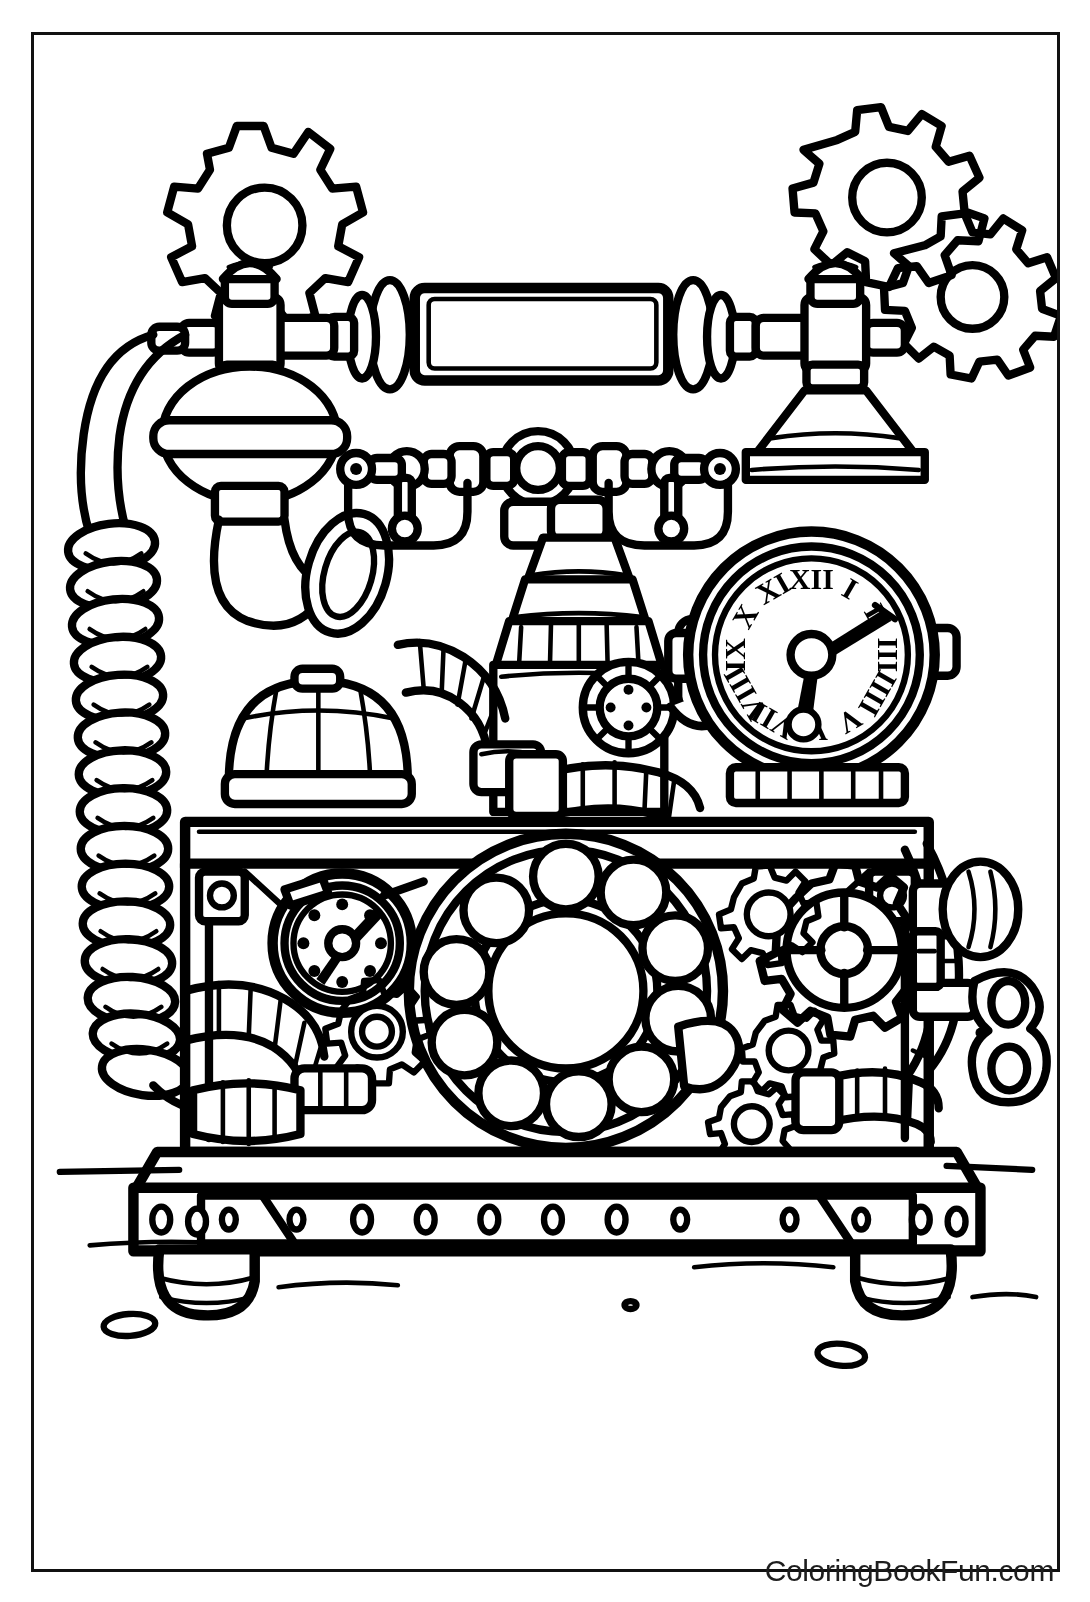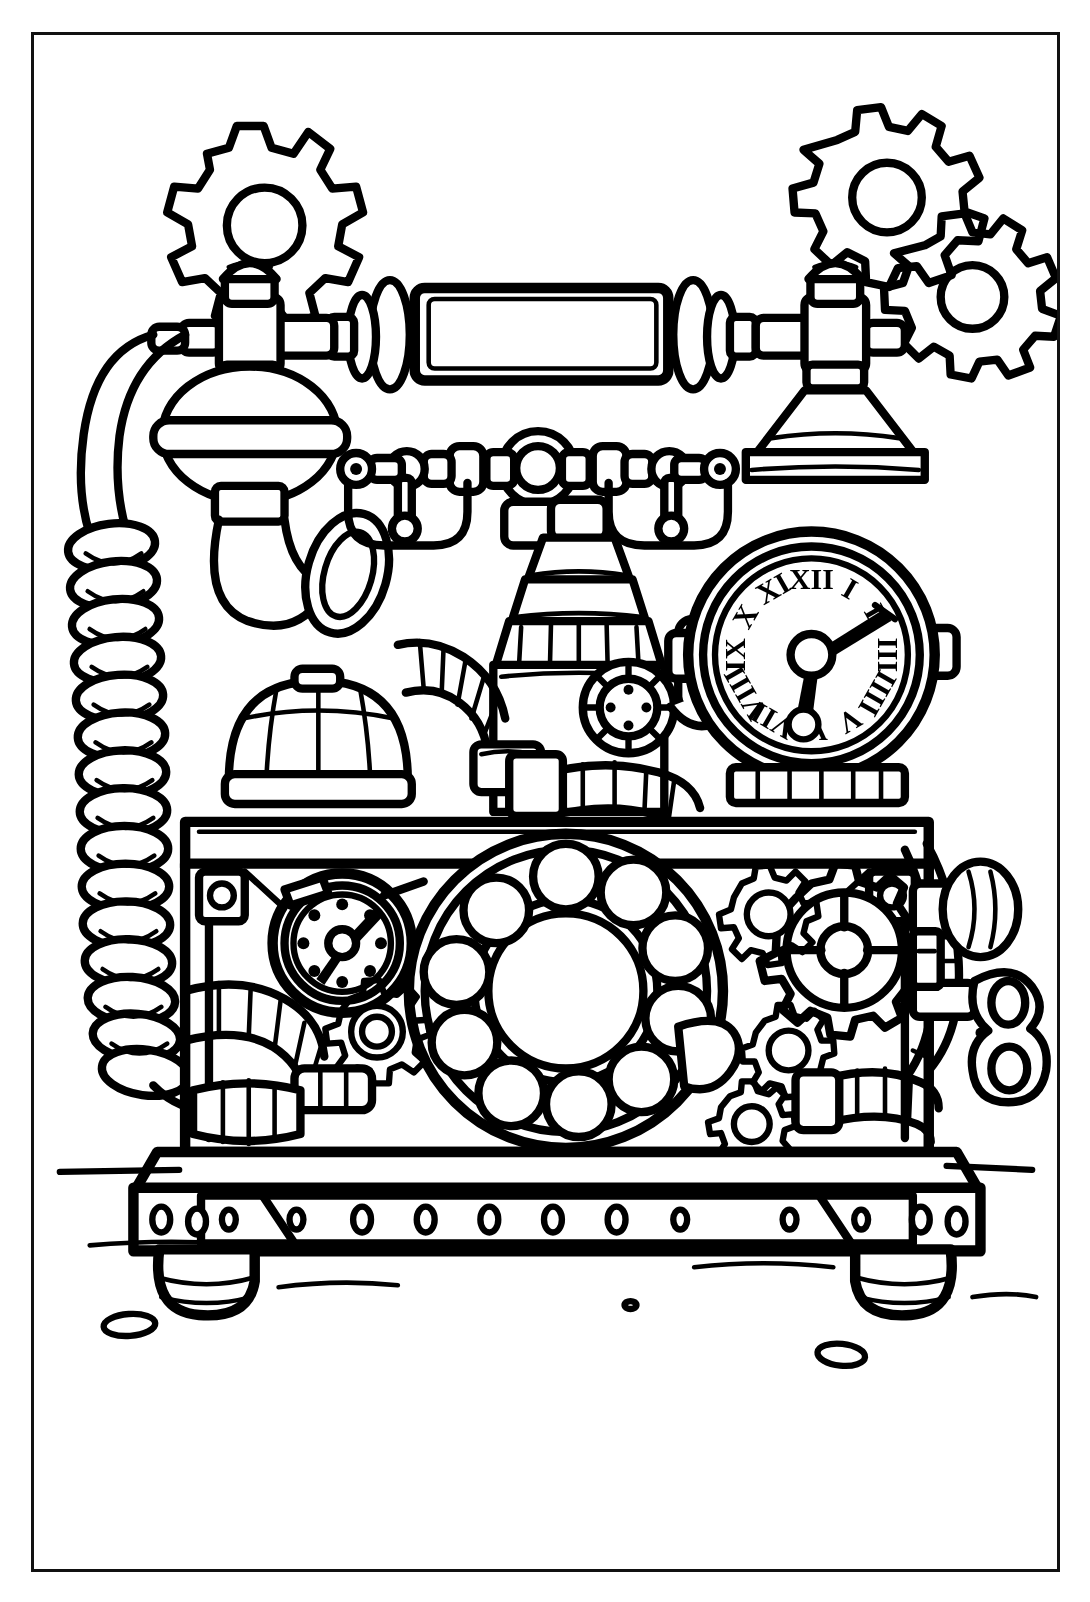--- a/index.html
+++ b/index.html
@@ -611,6 +611,7 @@
 
   </div>
 
+  <div id="watermark">ColoringBookFun.com</div>
 
 </div>
 

